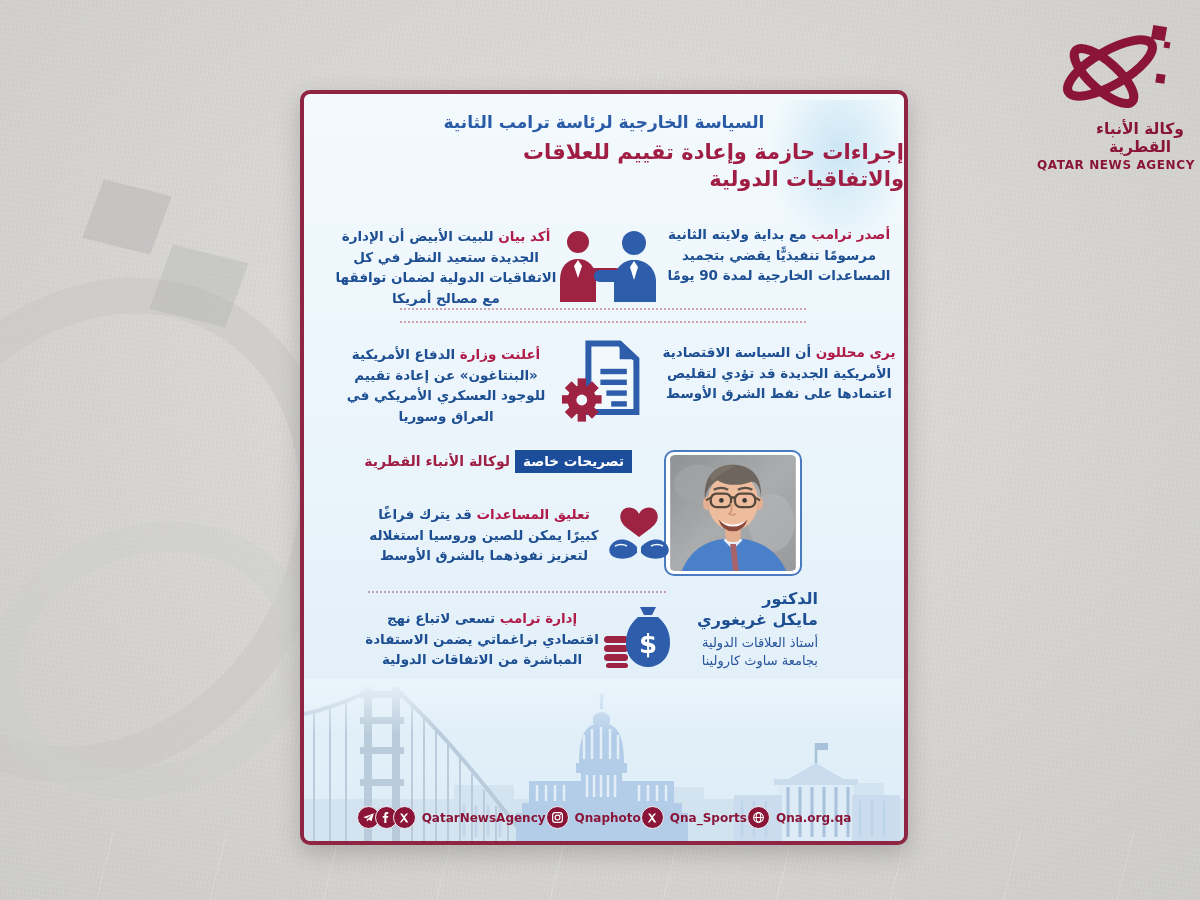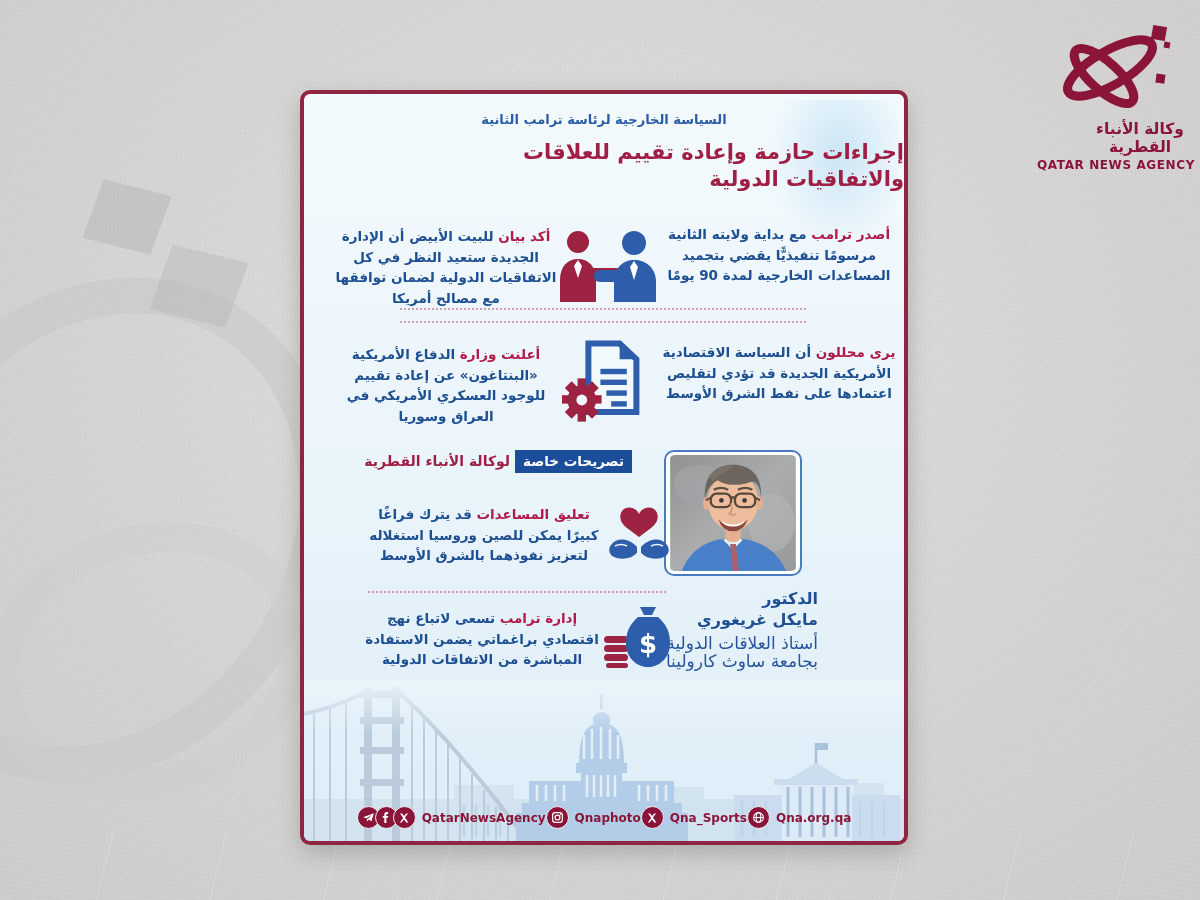--- a/index.html
+++ b/index.html
@@ -50,7 +50,7 @@
     background:radial-gradient(ellipse at 55% 35%, rgba(172,214,238,.55), rgba(172,214,238,0) 70%);
   }
   .c-title { position:absolute; top:18px; left:0; width:100%; text-align:center;
-    color:#2a5ca8; font-size:13px; font-weight:bold; direction:rtl; }
+    color:#2a5ca8; font-size:17px; font-weight:bold; direction:rtl; }
   .c-sub { position:absolute; top:45px; left:0; width:100%; 
     color:#a01d44; font-size:21px; font-weight:bold; line-height:27px; direction:rtl; }
 

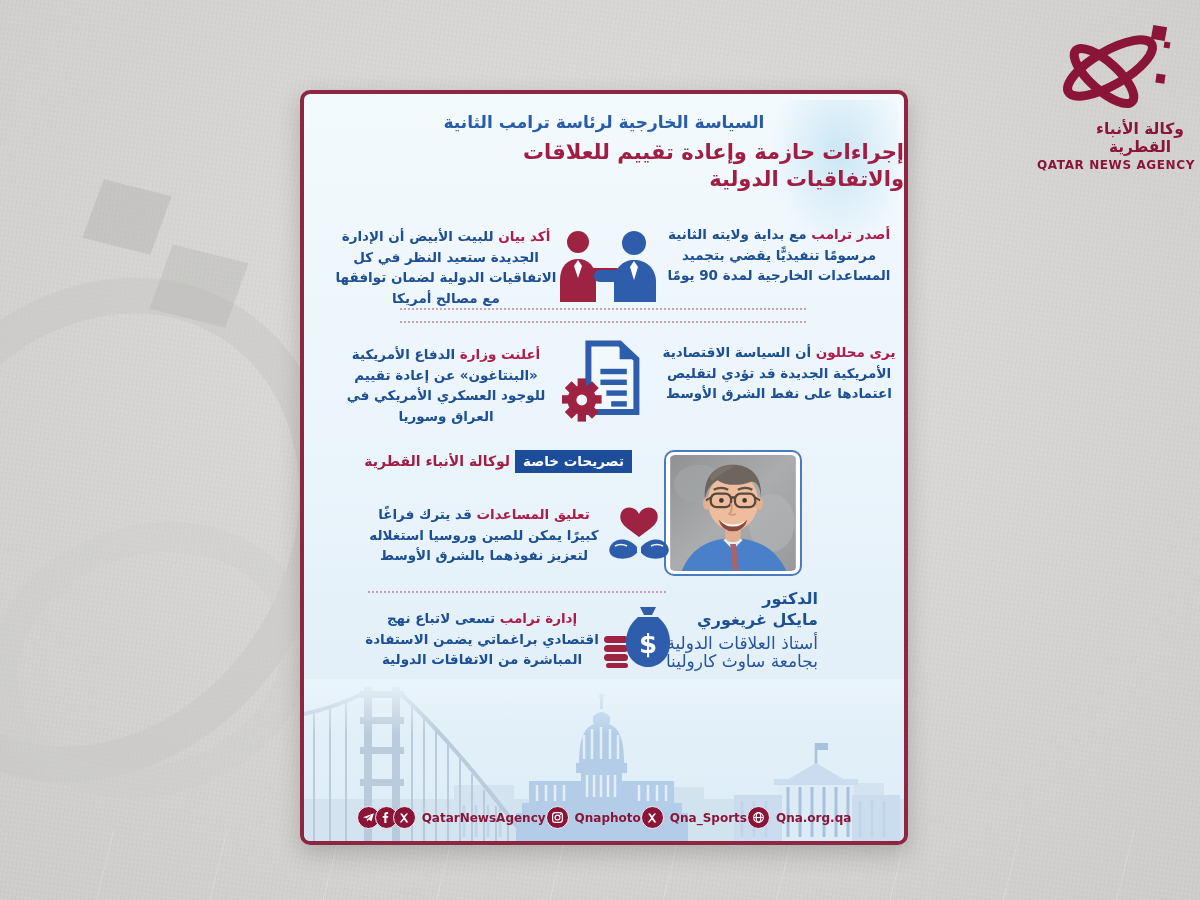--- a/index.html
+++ b/index.html
@@ -78,7 +78,7 @@
   .expert { position:absolute; left:344px; top:494px; width:170px; text-align:right; direction:rtl; }
   .expert .t1 { color:#1d4f92; font-size:16px; font-weight:bold; line-height:21px; }
   .expert .t2 { color:#1d4f92; font-size:16px; font-weight:bold; line-height:21px; margin-bottom:4px; }
-  .expert .r  { color:#27549c; font-size:17px; line-height:18px; }
+  .expert .r  { color:#27549c; font-size:13px; line-height:18px; }
 
   
   .skyline { position:absolute; left:0; bottom:0; width:600px; height:162px; }

